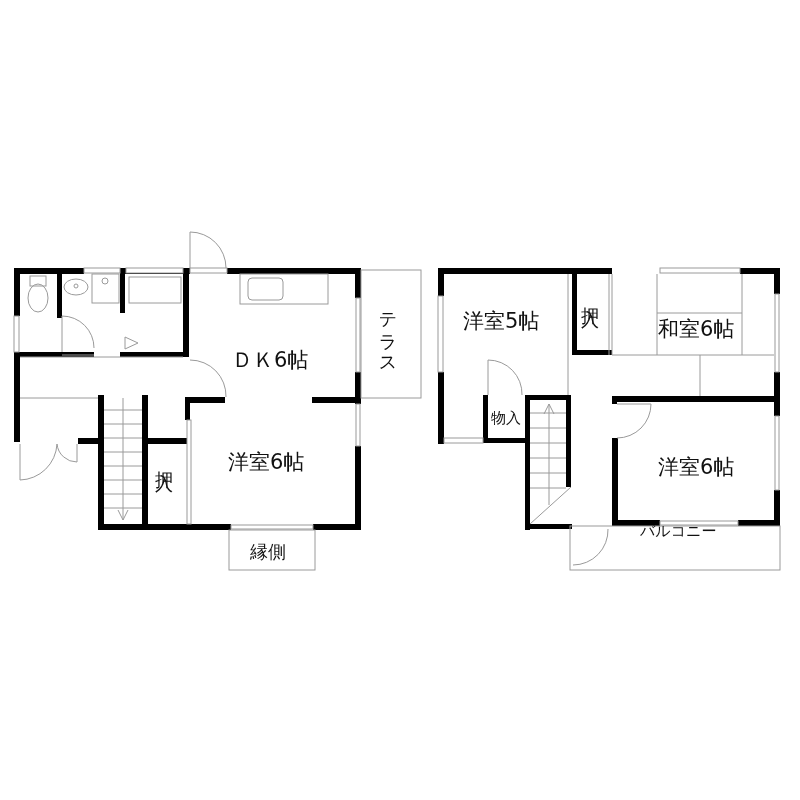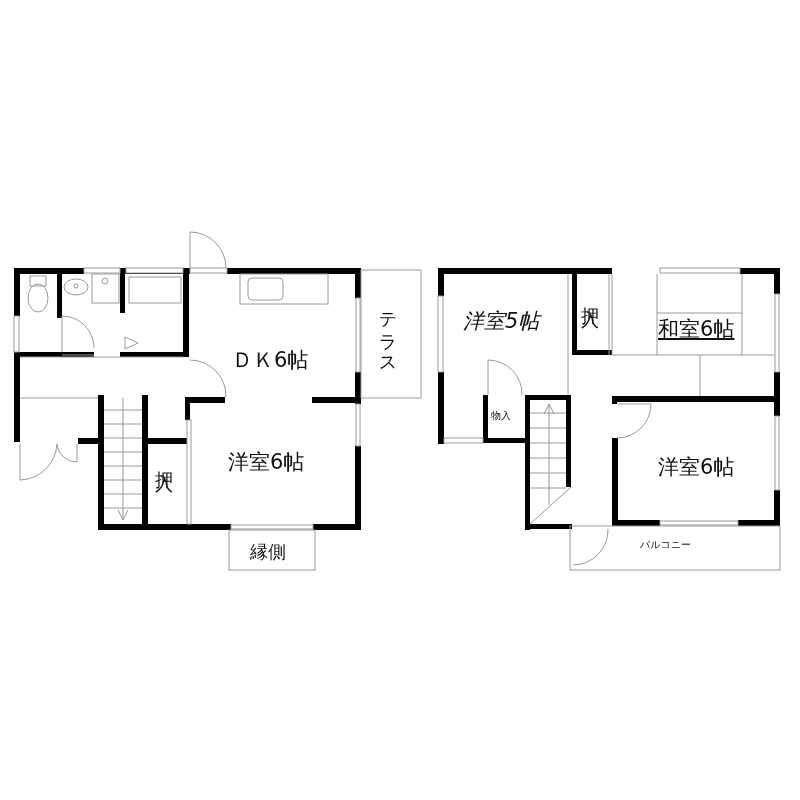--- a/index.html
+++ b/index.html
@@ -180,7 +180,7 @@
 <div class="lbl mid vert" style="left:155px;top:457px;">押入</div>
 <div class="lbl mid" style="left:250px;top:543px;font-family:Liberation Serif, serif;">縁側</div>
 
-<div class="lbl big" style="left:463px;top:311px;font-style:italic;">洋室5帖</div>
+<div class="lbl big" style="left:463px;top:311px;">洋室5帖</div>
 <div class="lbl mid vert" style="left:581px;top:293px;">押入</div>
 <div class="lbl big" style="left:658px;top:319px;text-decoration:underline;">和室6帖</div>
 <div class="lbl sm" style="left:491px;top:411px;">物入</div>

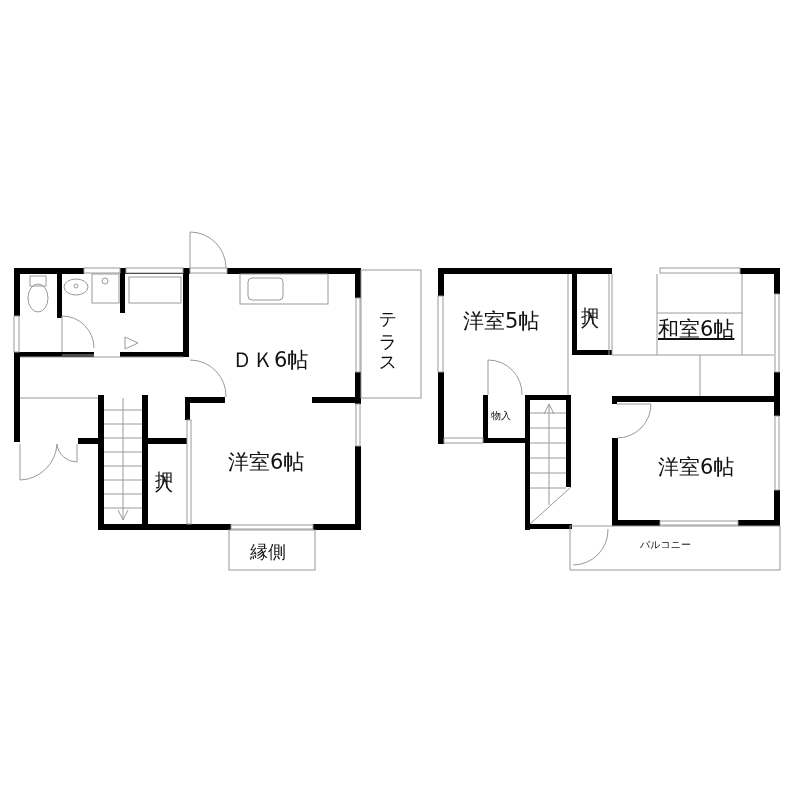--- a/index.html
+++ b/index.html
@@ -182,7 +182,7 @@
 
 <div class="lbl big" style="left:463px;top:311px;">洋室5帖</div>
 <div class="lbl mid vert" style="left:581px;top:293px;">押入</div>
-<div class="lbl big" style="left:658px;top:319px;text-decoration:underline;">和室6帖</div>
+<div class="lbl big" style="left:658px;top:319px;">和室6帖</div>
 <div class="lbl sm" style="left:491px;top:411px;">物入</div>
 <div class="lbl big" style="left:658px;top:457px;">洋室6帖</div>
 <div class="lbl sm" style="left:640px;top:540px;">バルコニー</div>

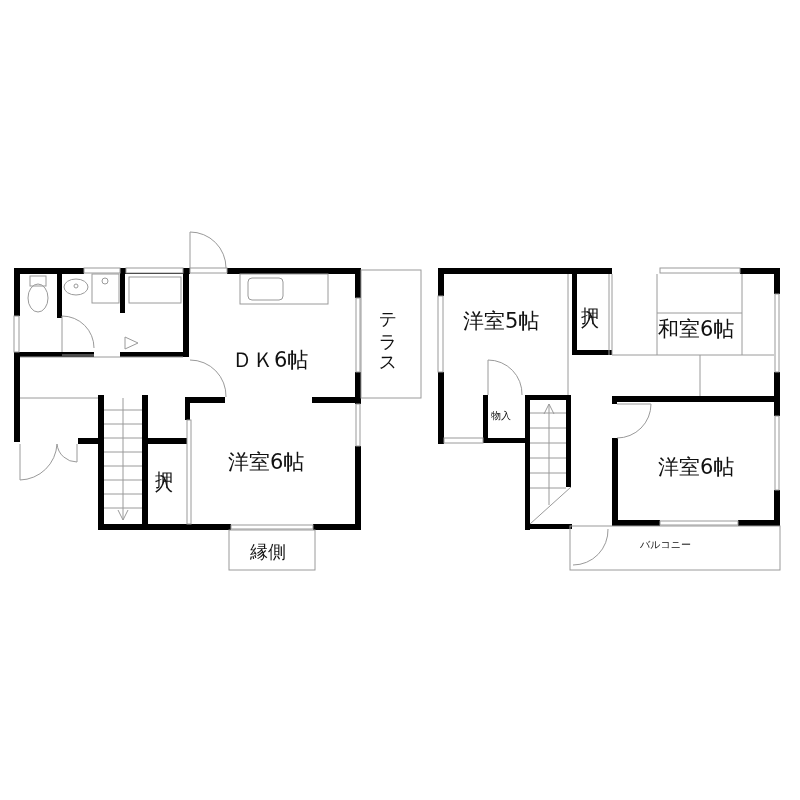--- a/index.html
+++ b/index.html
@@ -11,7 +11,7 @@
   .lbl { position:absolute; color:#111; white-space:nowrap; line-height:1; }
   .big { font-size:21px; }
   .mid { font-size:18px; }
-  .sm { font-size:10px; }
+  .sm { font-size:15px; }
   .vert { writing-mode:vertical-rl; letter-spacing:2px; }
 </style>
 </head>

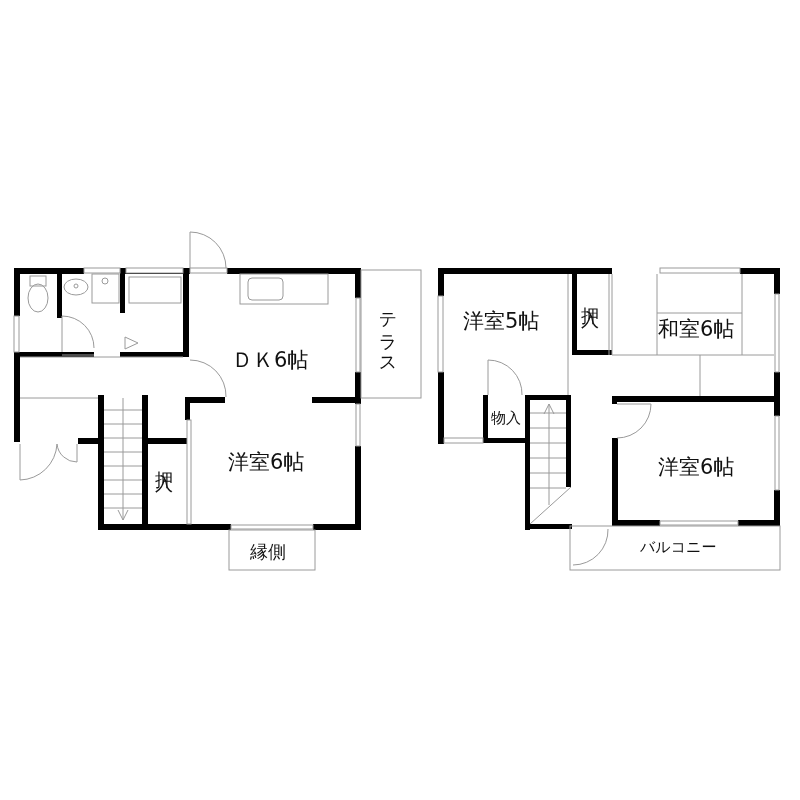--- a/index.html
+++ b/index.html
@@ -185,6 +185,6 @@
 <div class="lbl big" style="left:658px;top:319px;">和室6帖</div>
 <div class="lbl sm" style="left:491px;top:411px;">物入</div>
 <div class="lbl big" style="left:658px;top:457px;">洋室6帖</div>
-<div class="lbl sm" style="left:640px;top:540px;">バルコニー</div>
+<div class="lbl sm" style="left:640px;top:524px;">バルコニー</div>
 
 </body></html>

